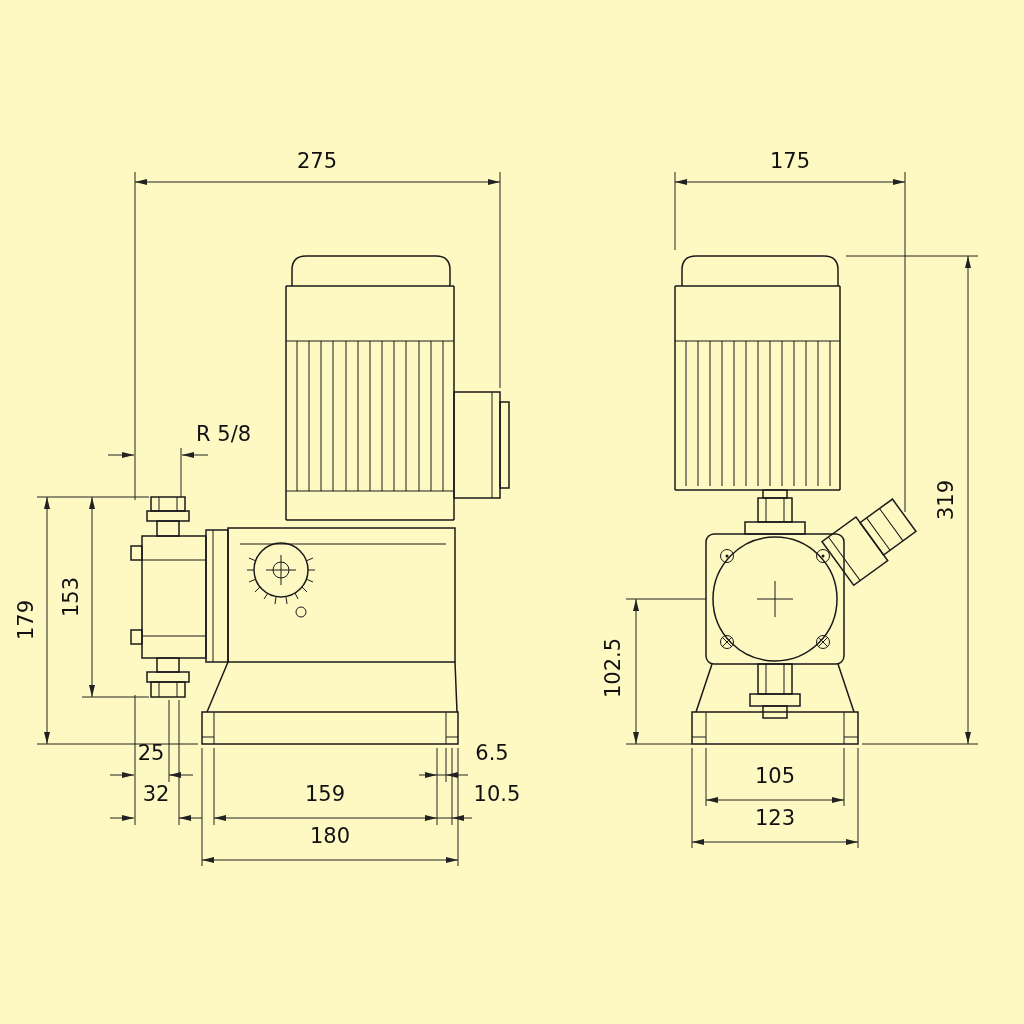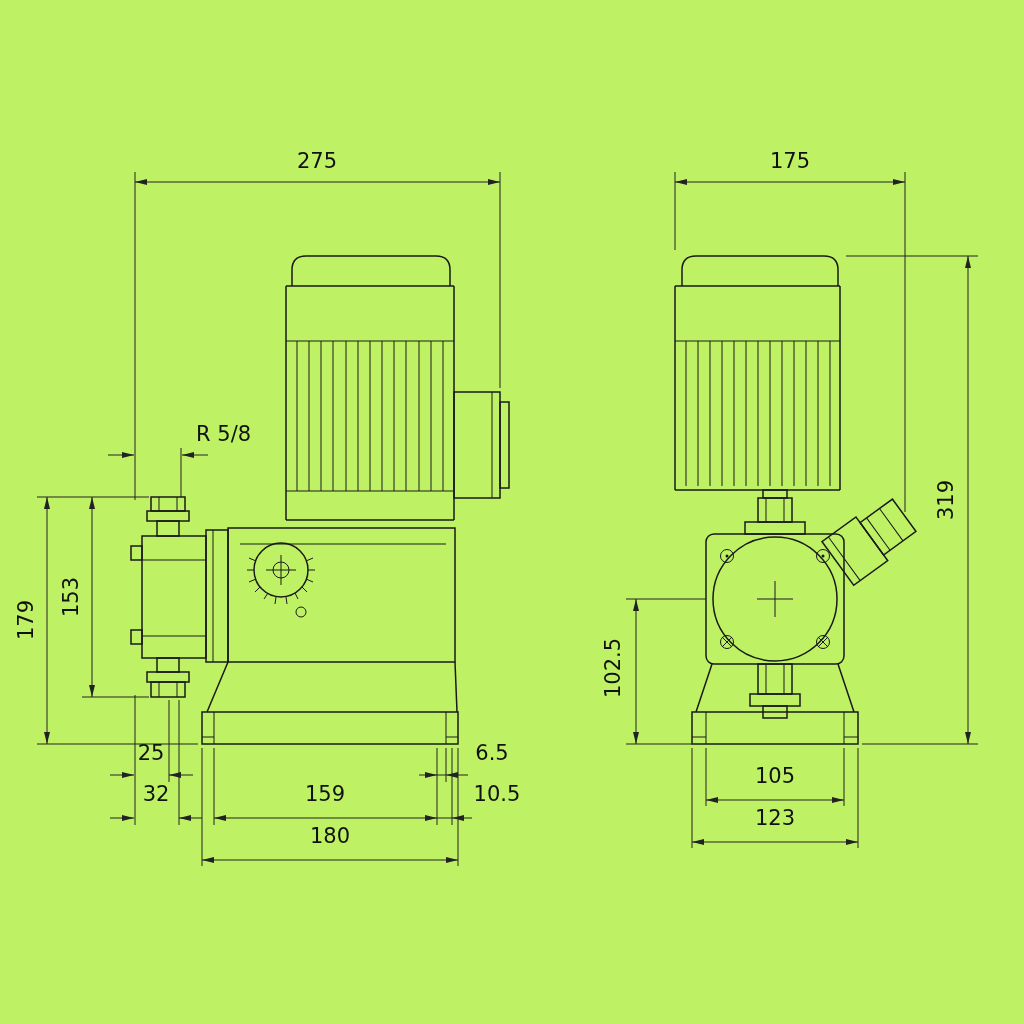--- a/index.html
+++ b/index.html
@@ -3,7 +3,7 @@
 <meta charset="utf-8">
 <style>
   html,body{margin:0;padding:0;background:#ffffff;}
-  .canvas{position:relative;width:1024px;height:1024px;background:#bef264;overflow:hidden;}
+  .canvas{position:relative;width:1024px;height:1024px;background:#fef9c3;overflow:hidden;}
   svg{display:block;}
   .ol{stroke:#1a1a1a;stroke-width:1.5;fill:none;stroke-linejoin:miter;stroke-linecap:butt;}
   .tl{stroke:#1a1a1a;stroke-width:1;fill:none;}

